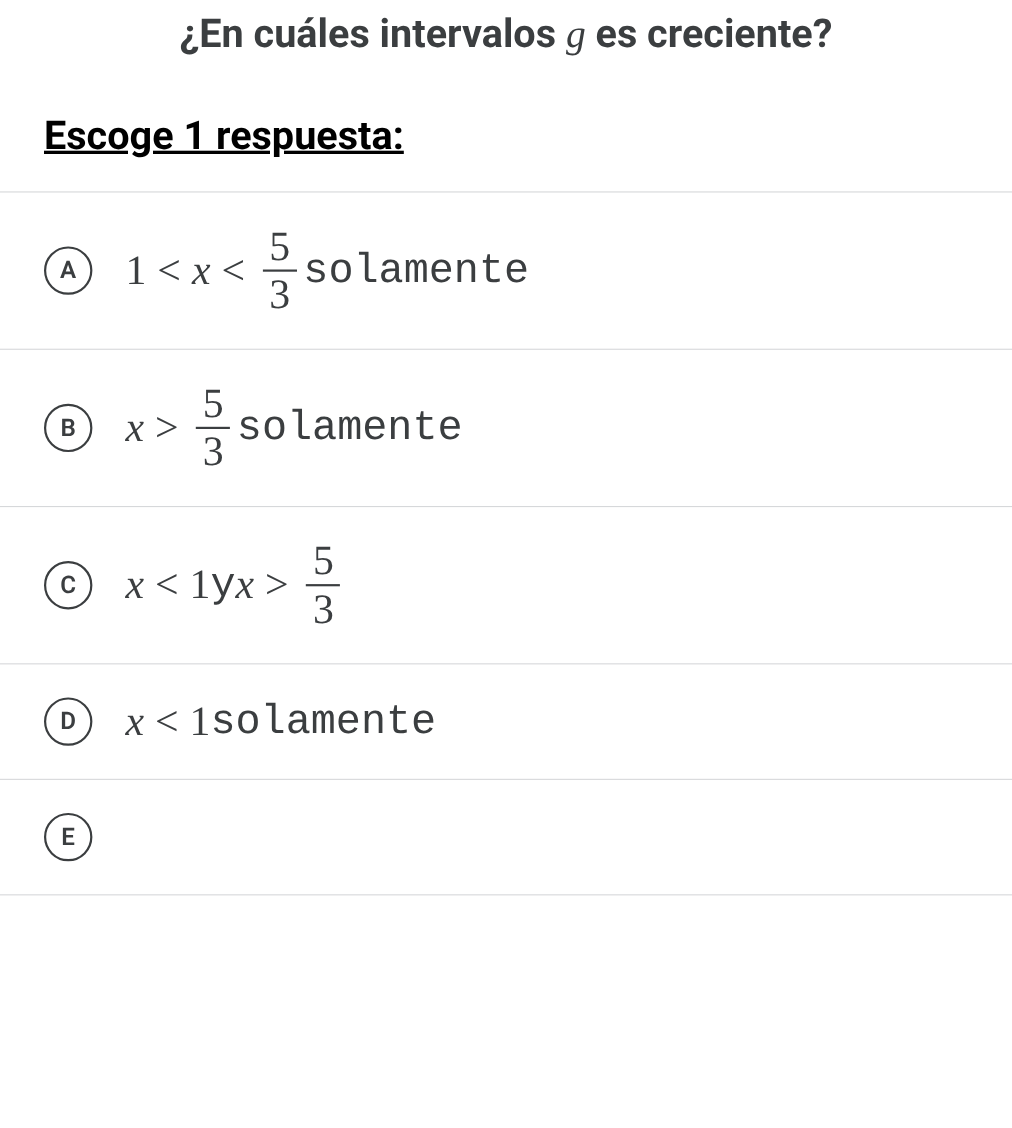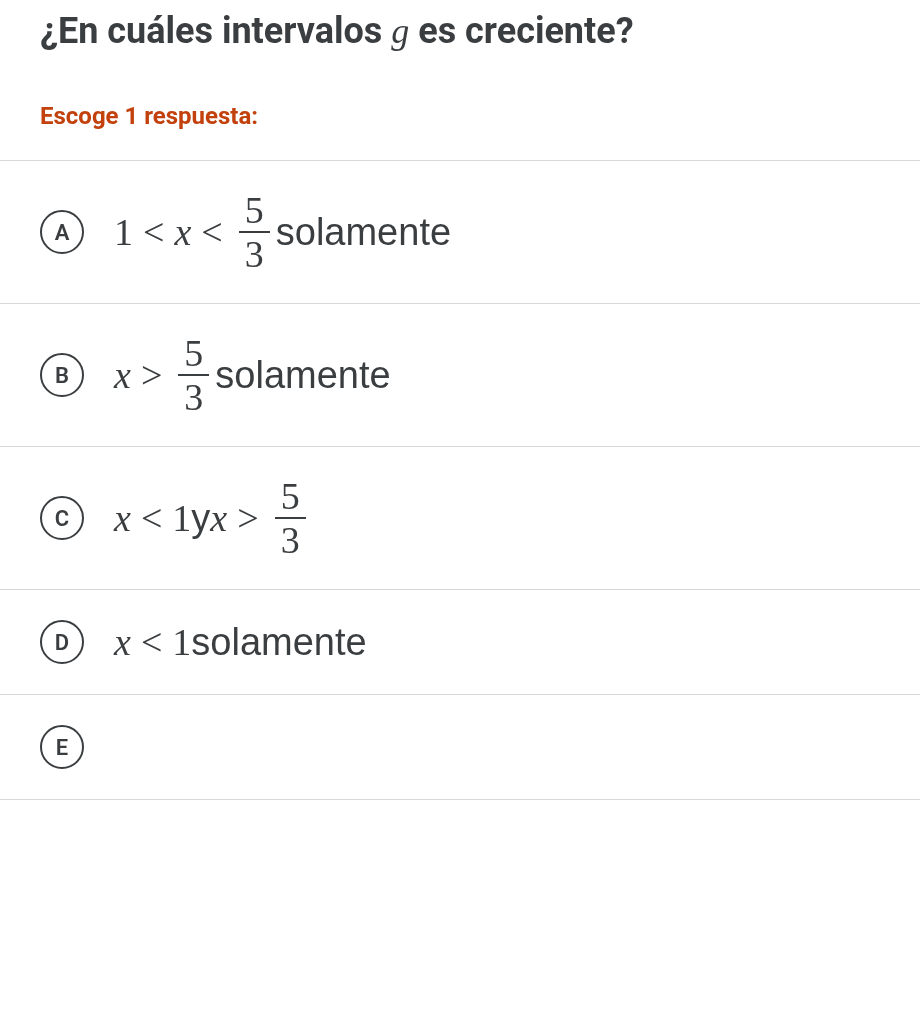--- a/index.html
+++ b/index.html
@@ -22,6 +22,7 @@
     font-size: 36px;
     font-weight: 700;
     color: #3b3e40;
+    text-align: center;
   }
   .question .math-italic {
     font-family: "Times New Roman", serif;

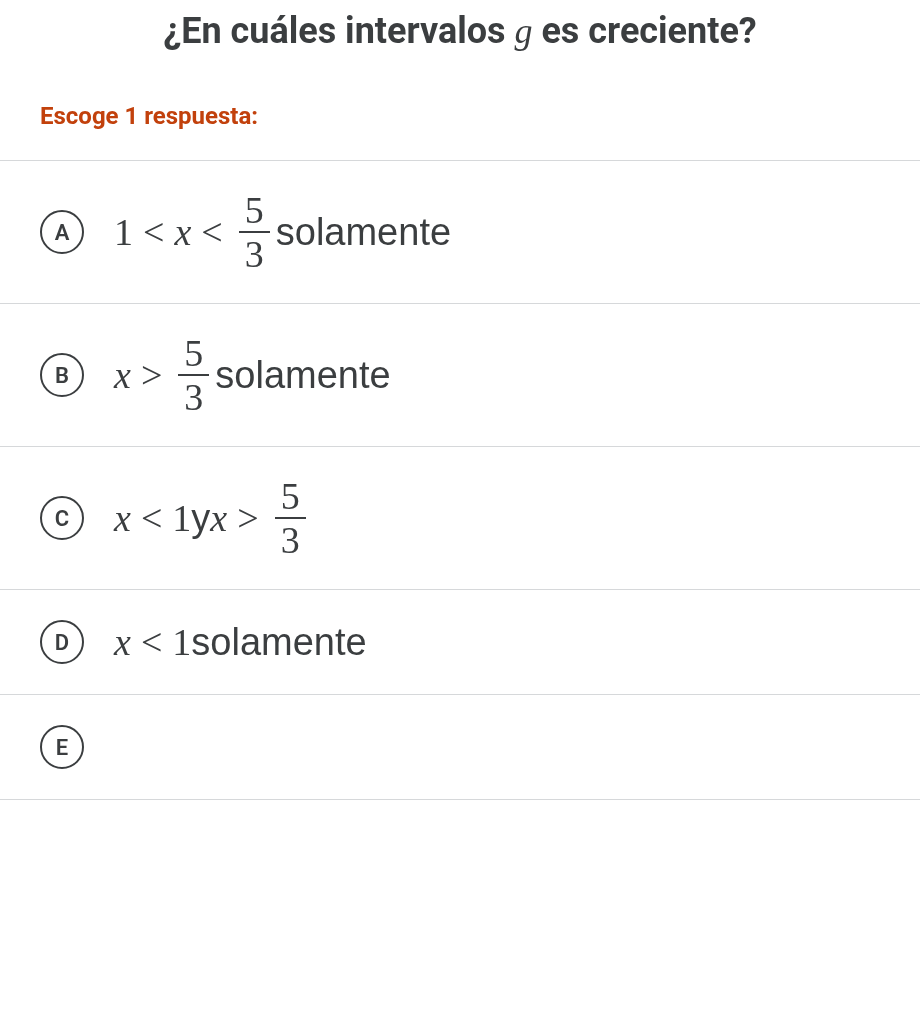--- a/index.html
+++ b/index.html
@@ -31,9 +31,10 @@
   }
   .instruction {
     padding: 20px 40px 30px 40px;
-    font-size: 24px;
+    font-size: 36px;
     font-weight: 700;
-    color: #c2410c;
+    color: #000000;
+    text-decoration: underline;
   }
   .options {
     border-top: 1px solid #d6d8da;

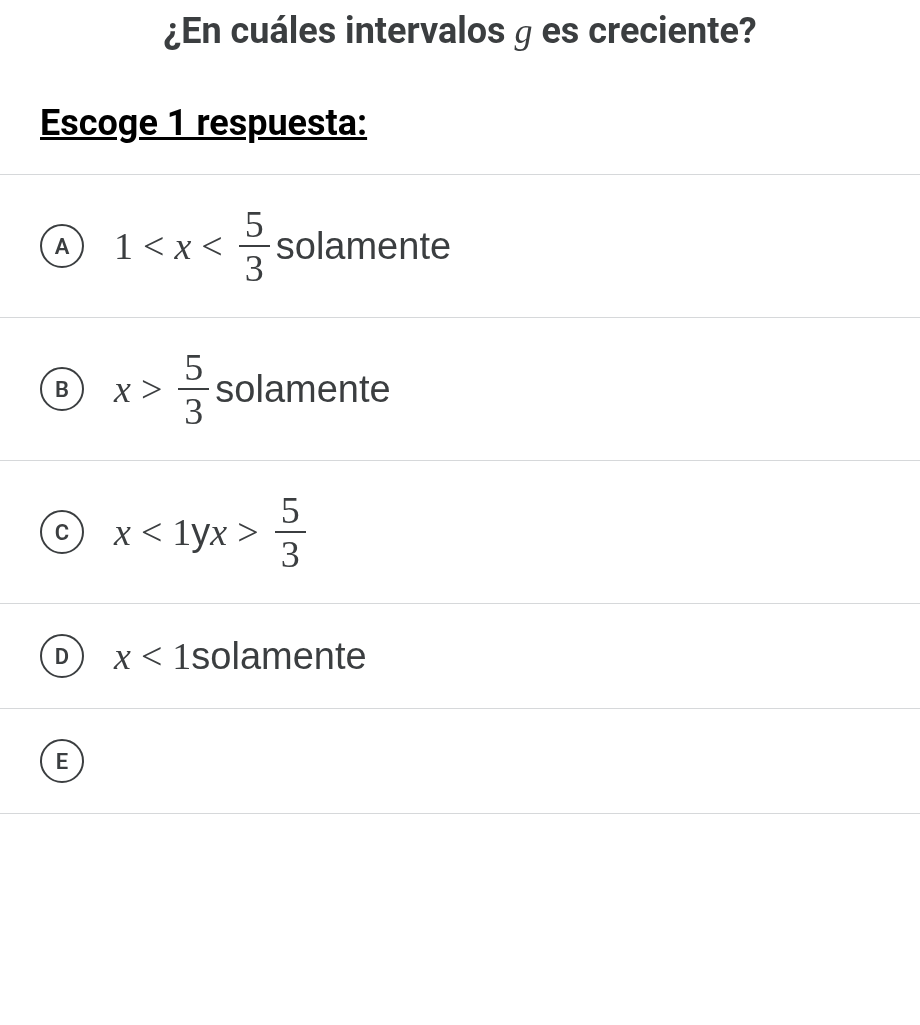--- a/index.html
+++ b/index.html
@@ -89,7 +89,7 @@
     padding: 2px 6px 0 6px;
   }
   .text-normal {
-    font-family: Liberation Sans, sans-serif;
+    font-family: Liberation Mono, monospace;
     font-style: normal;
     text-align: right;
   }

